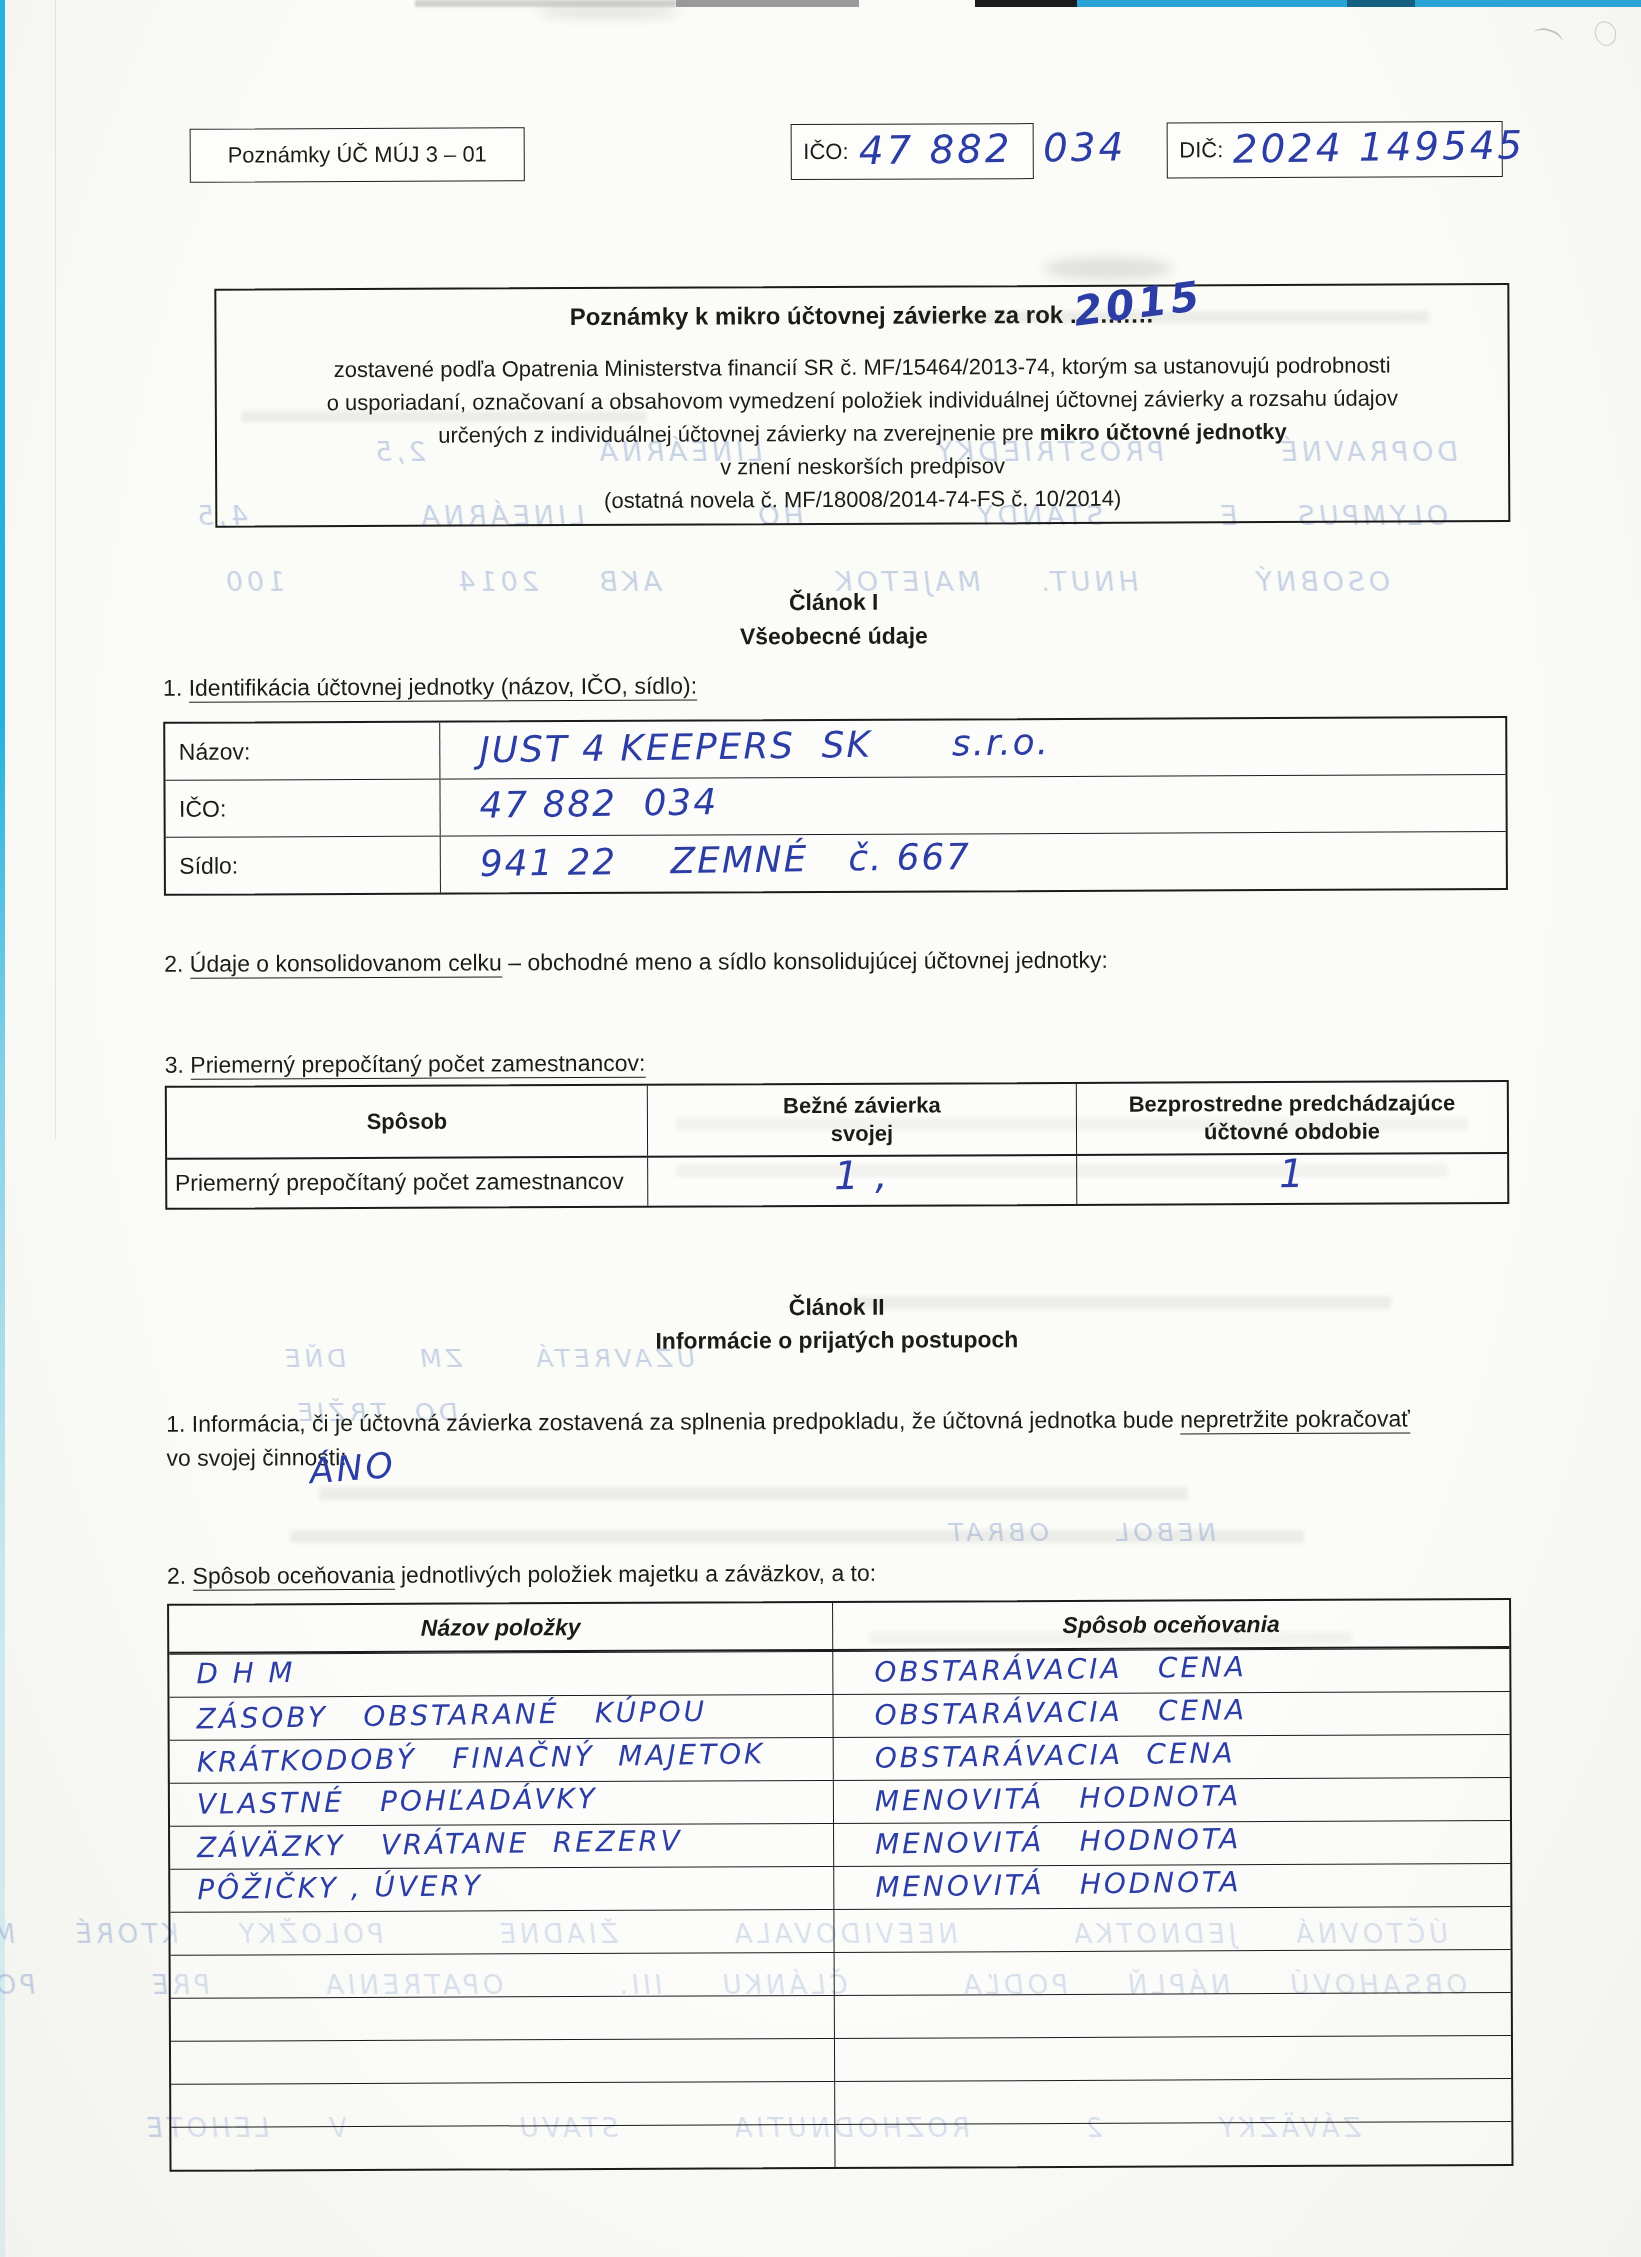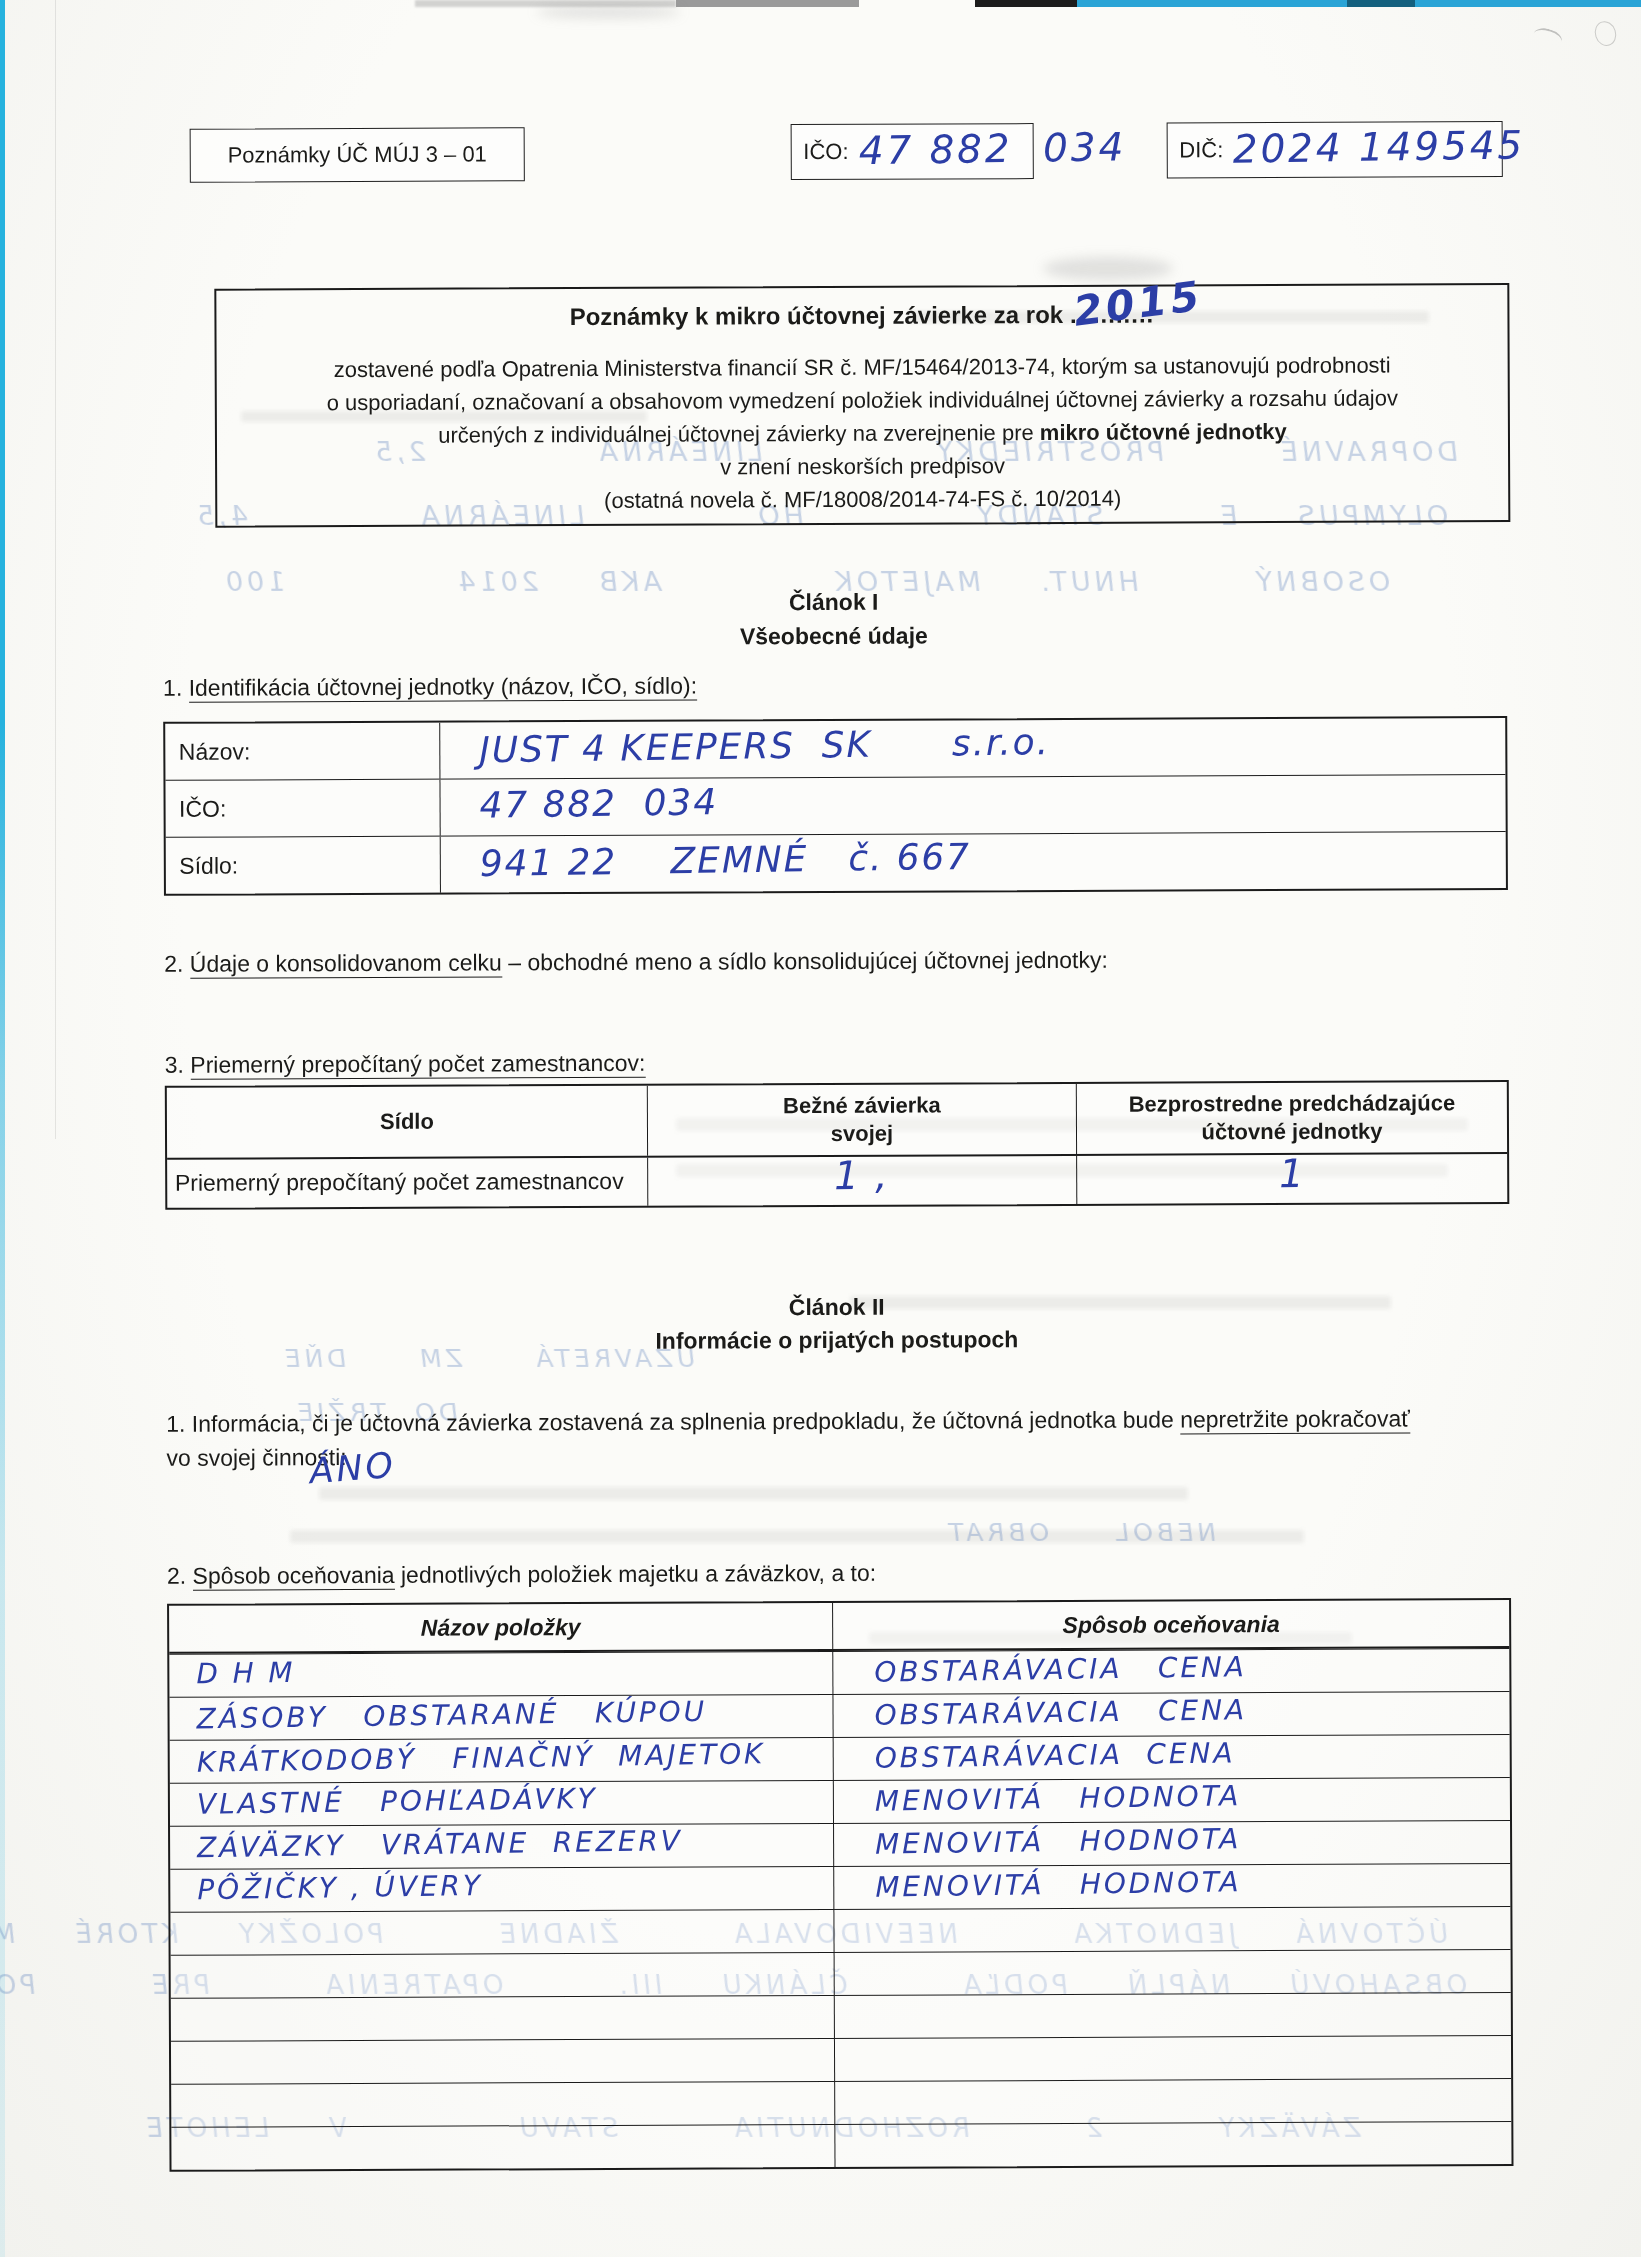--- a/index.html
+++ b/index.html
@@ -192,7 +192,7 @@
     <div class="empt">
       <div class="empt-hrow">
         <div class="cell c1">
-            <span>Sídlo</span>
+            <span>Spôsob</span>
           </div>
         <div class="cell c2">
             <span>Bežné závierka</span>

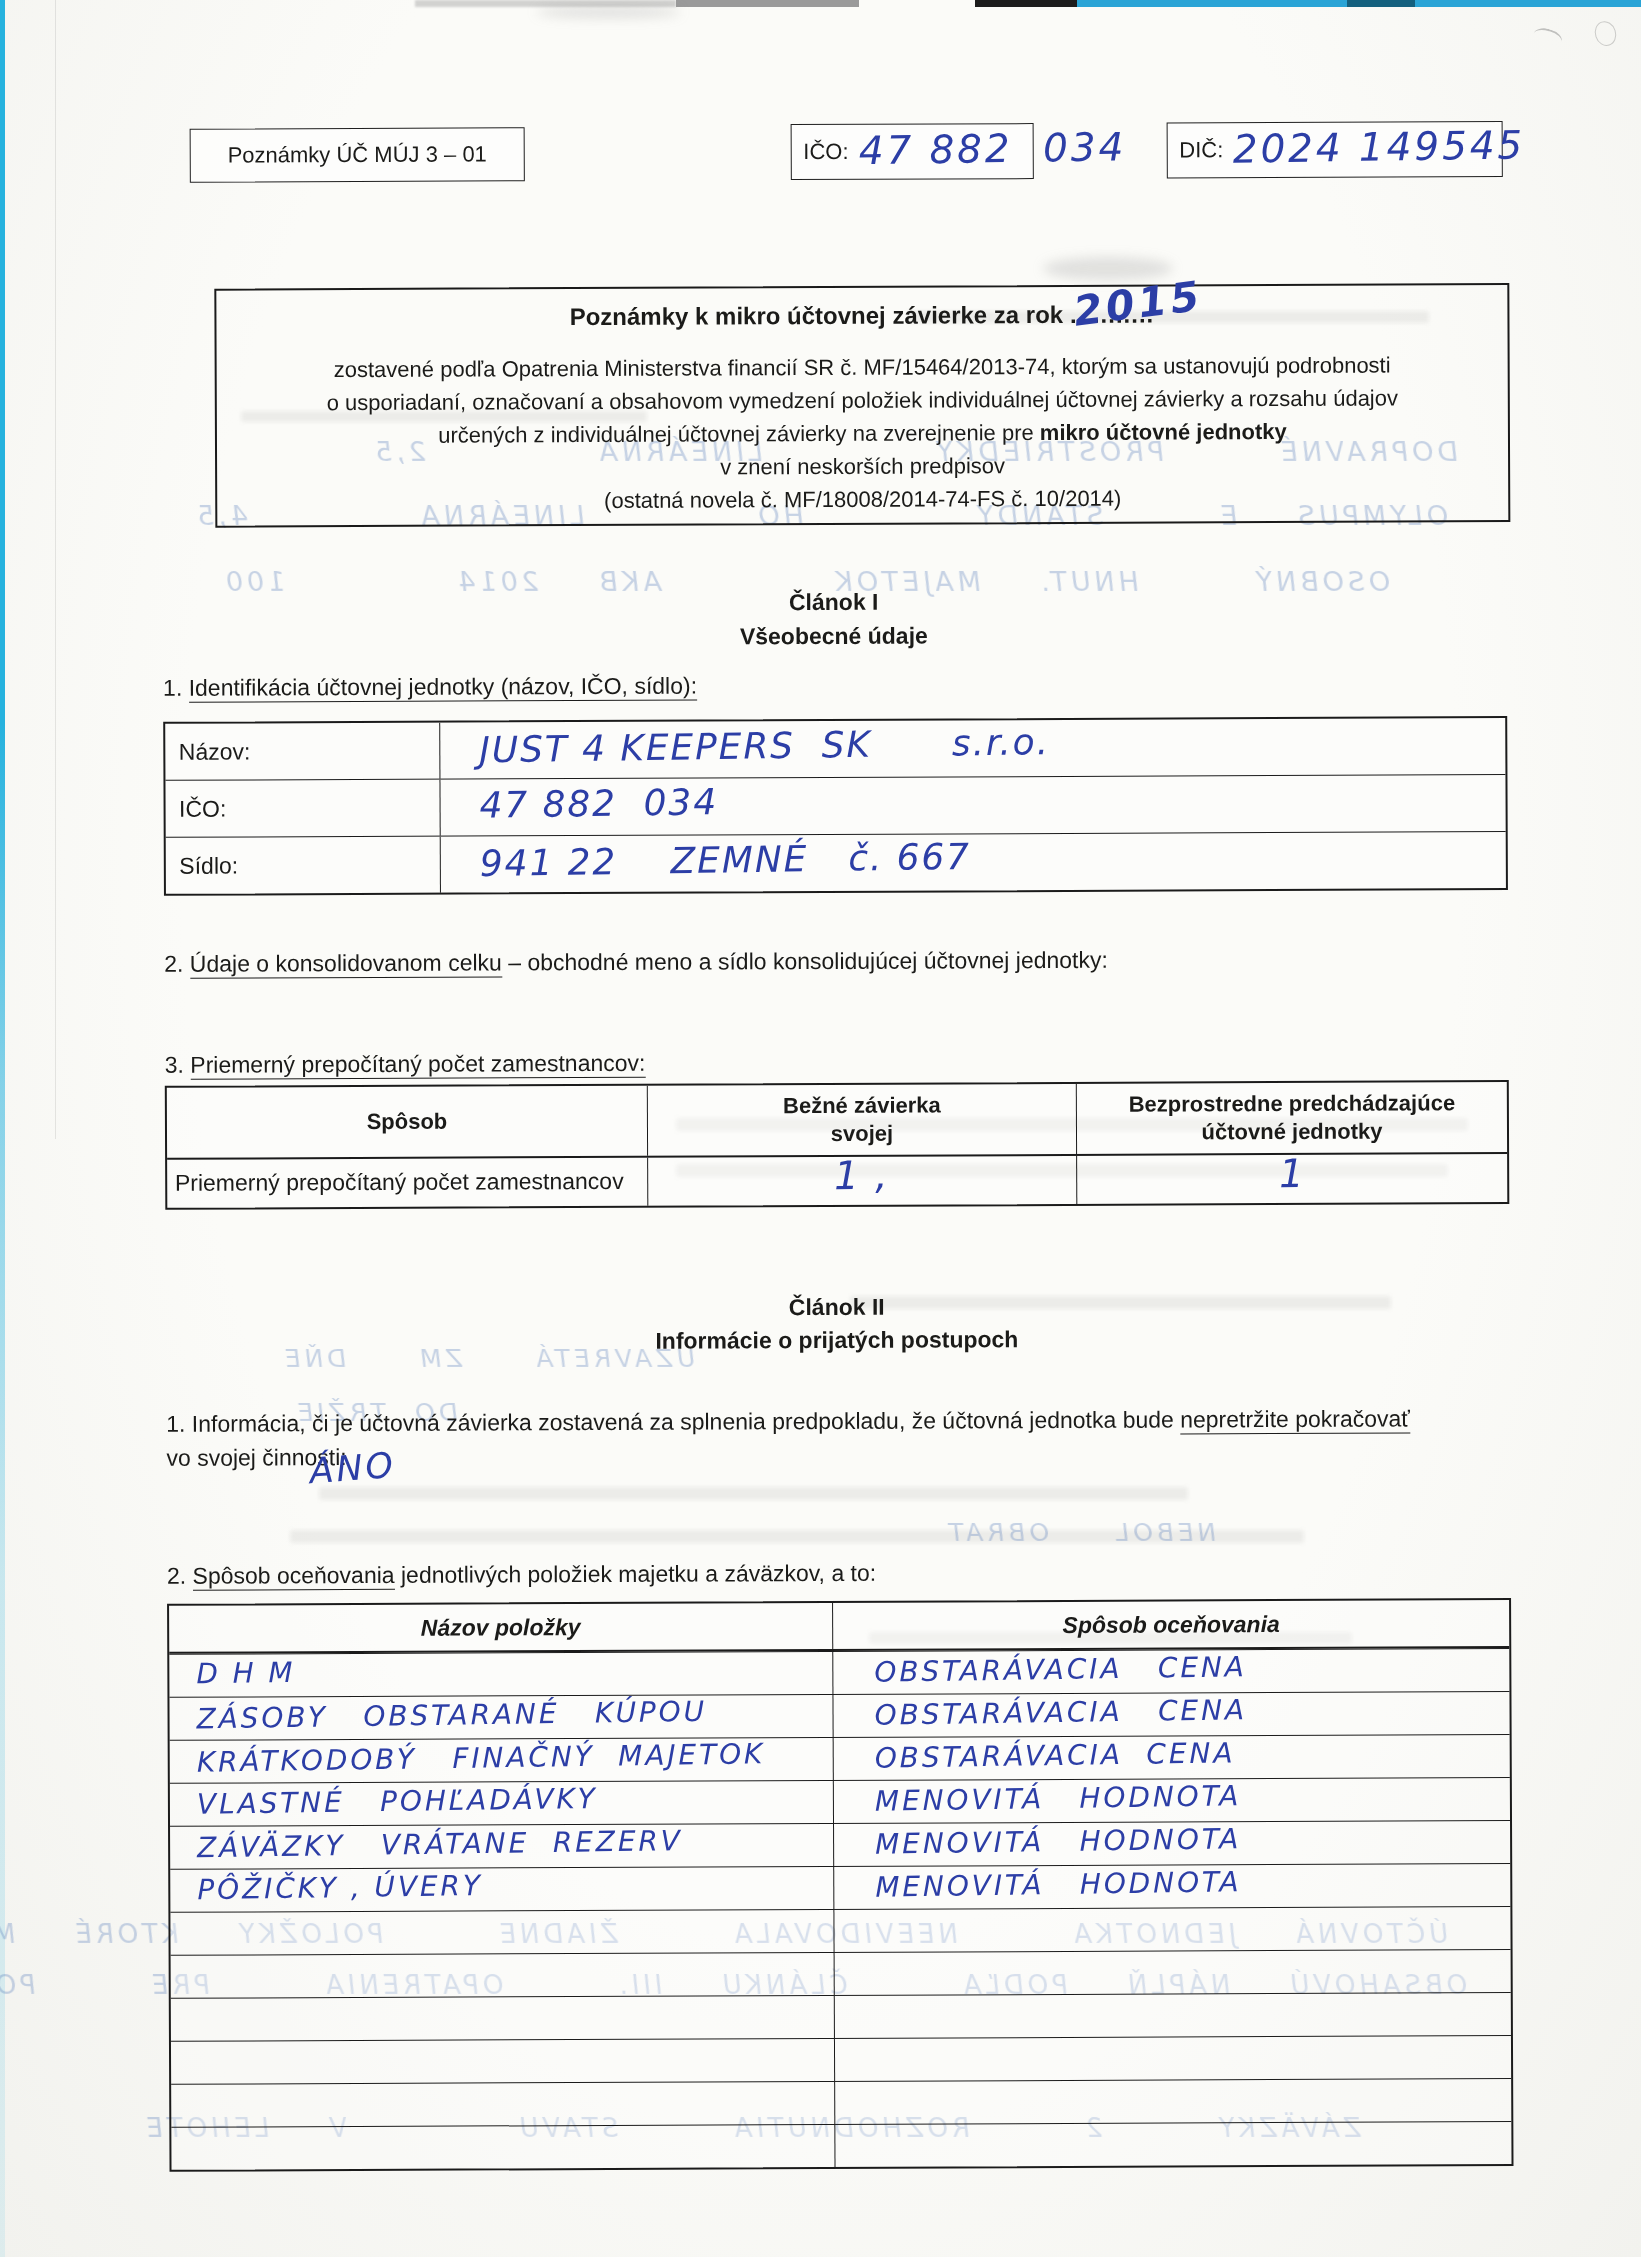--- a/index.html
+++ b/index.html
@@ -200,7 +200,7 @@
           </div>
         <div class="cell c3">
             <span>Bezprostredne predchádzajúce</span>
-            <span>účtovné jednotky</span>
+            <span>účtovné obdobie</span>
           </div>
       </div>
       <div class="empt-drow">

